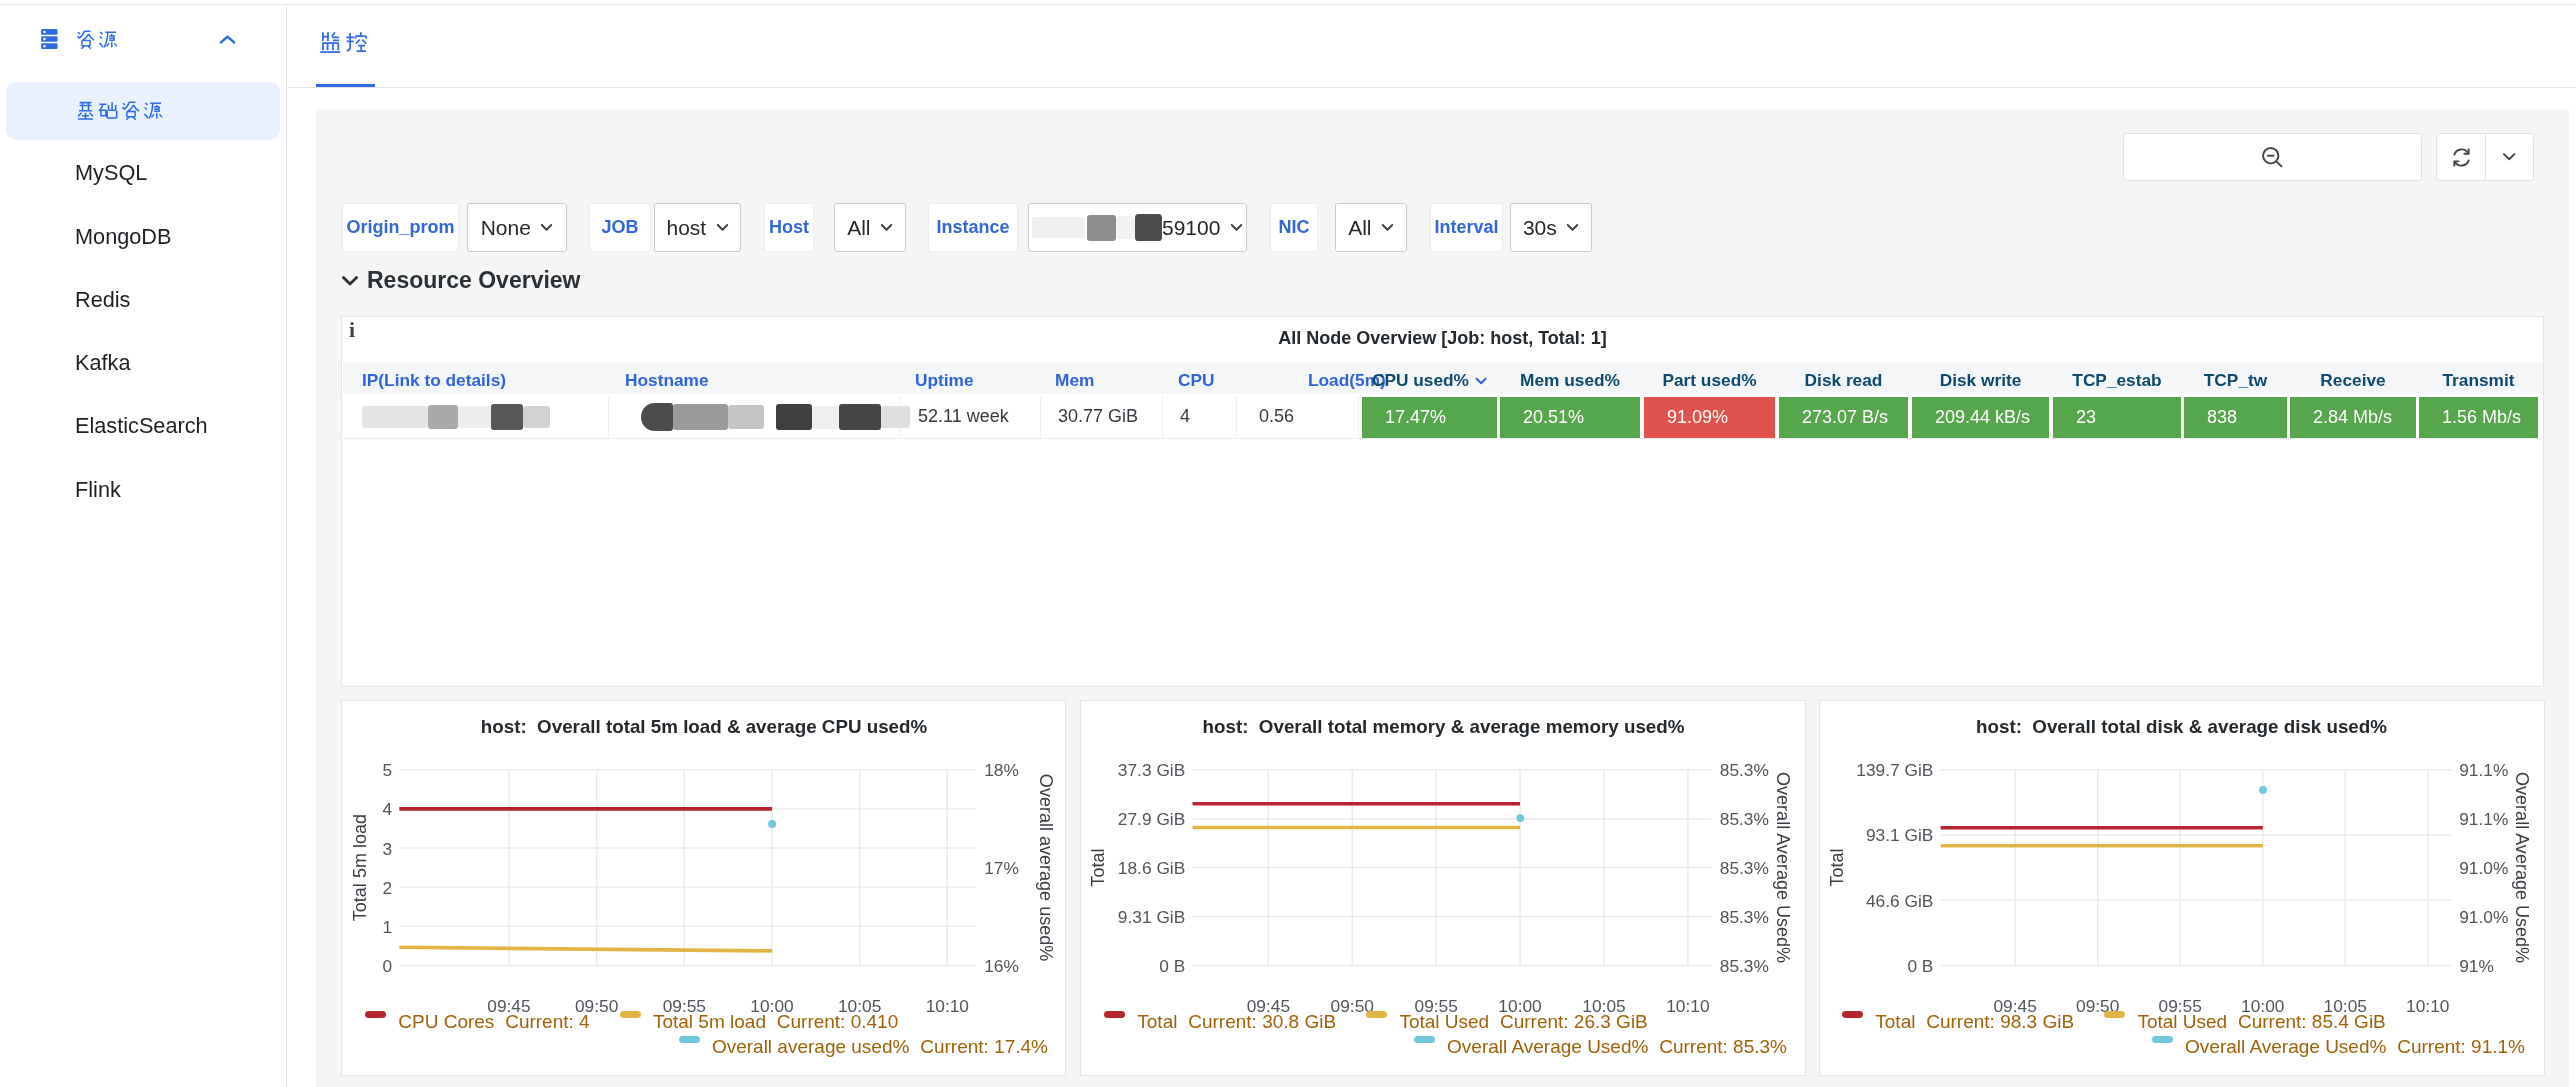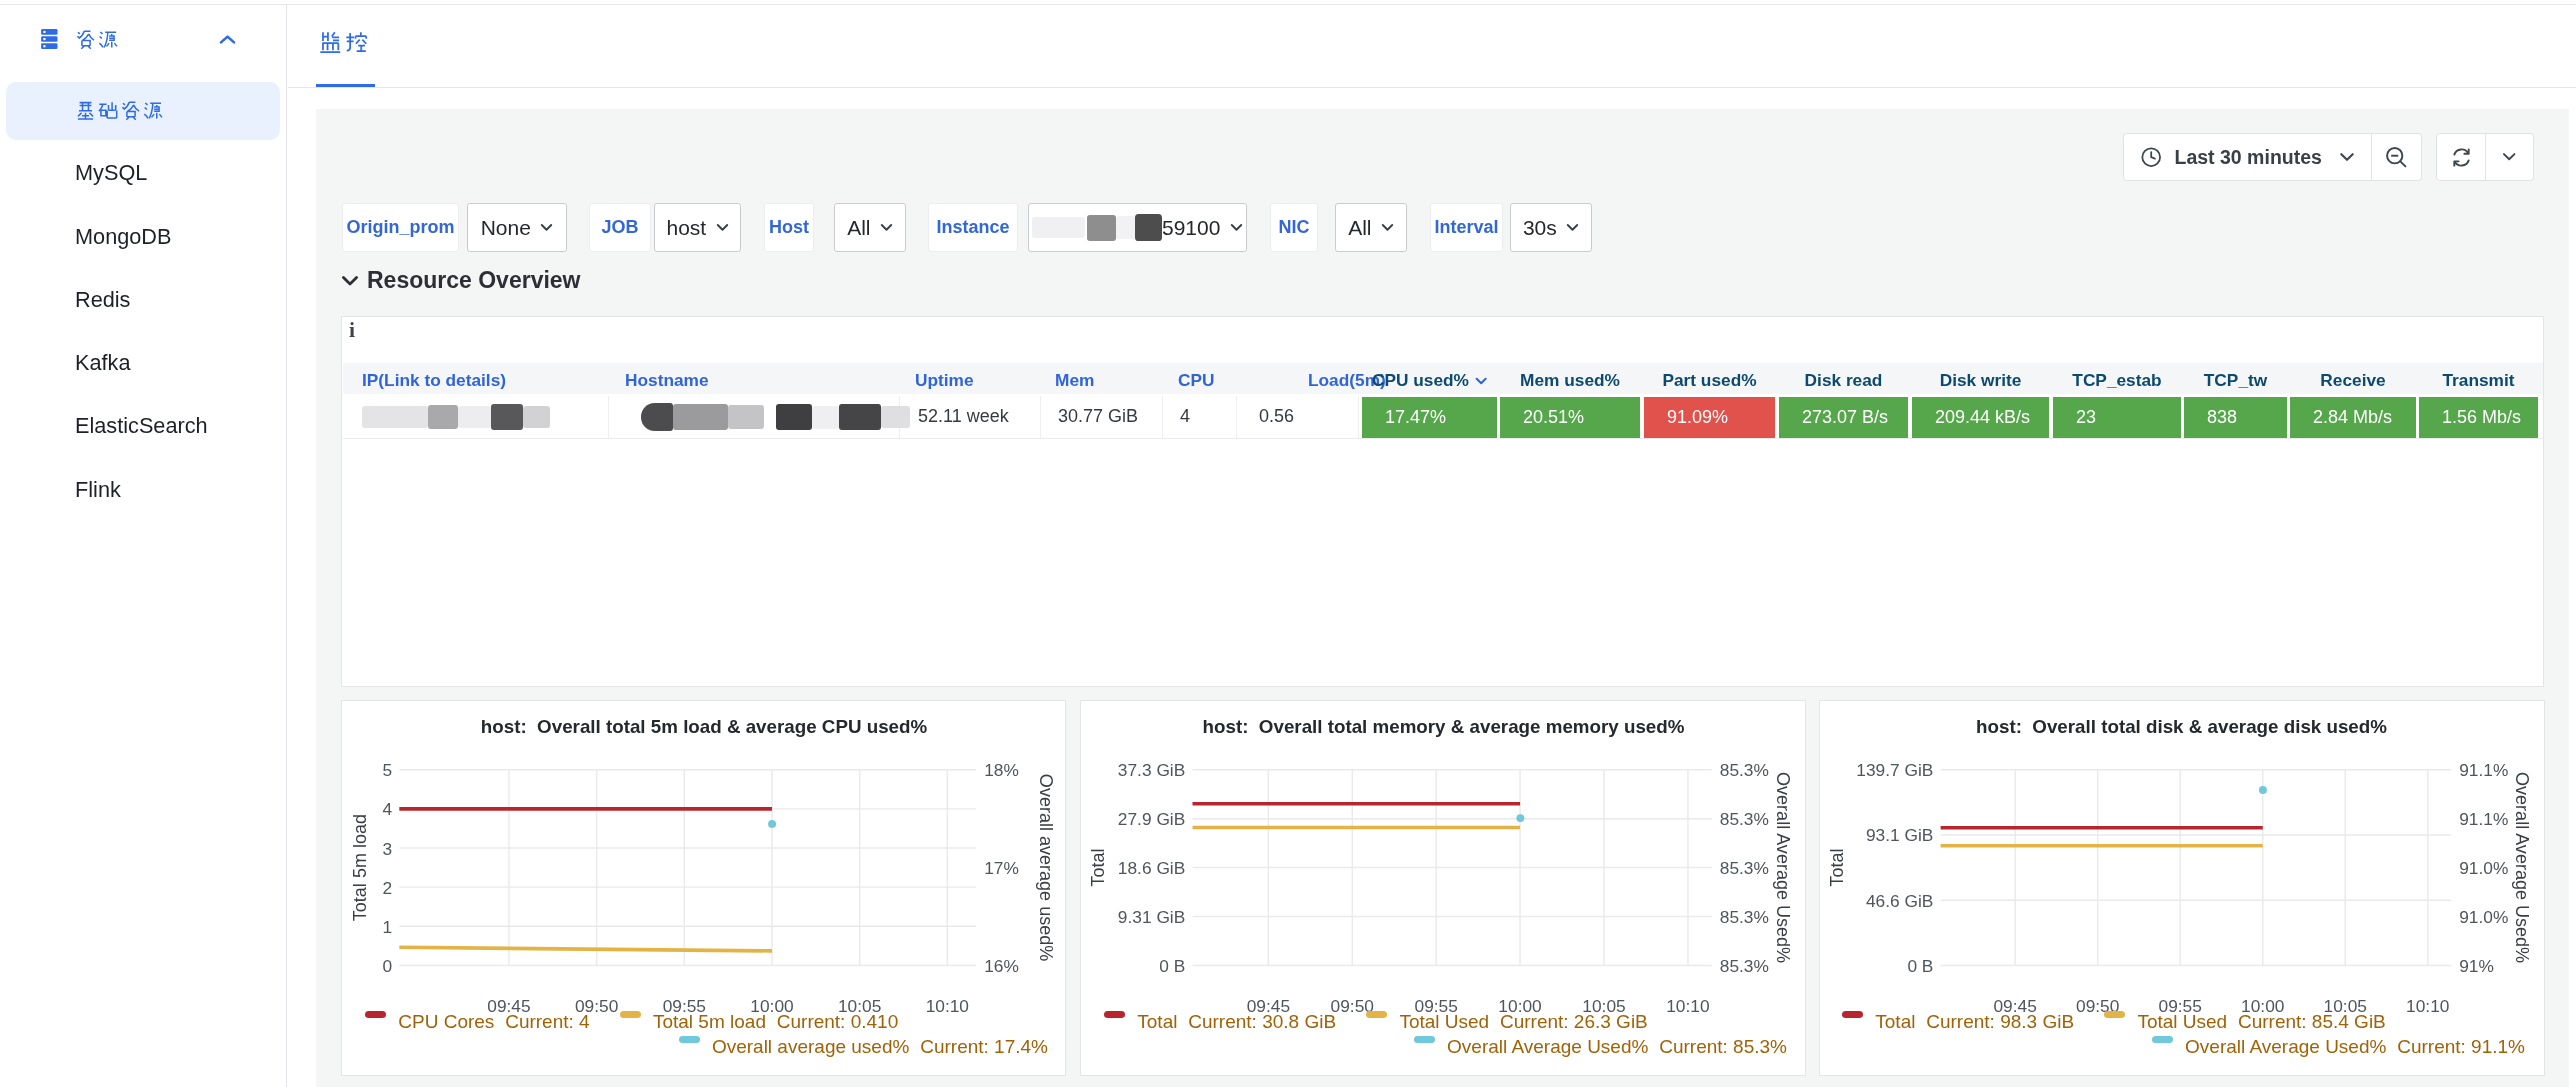--- a/index.html
+++ b/index.html
@@ -83,16 +83,6 @@
 <div class="abs" style="left:288px; top:87px; width:2288px; height:1.4px; background:#e5e6eb;"></div>
 <div class="abs" style="left:316px; top:109px; width:2253px; height:978px; background:#f4f5f5;"></div>
 <div class="tbtn-group" style="left:2123px; top:133px; width:299px; height:48px;">
-<div class="tbtn" style="width:248px; border-right:1.4px solid #e3e4e6;">
-<svg width="22.4" height="22.4" viewBox="0 0 24 24" fill="none" stroke="#41464c" stroke-width="1.9">
-          <circle cx="12" cy="12" r="9.5"></circle>
-          <path d="M12 6.5V12l4 1.5" stroke-linecap="round"></path>
-        </svg>
-<span style="font-size:19.5px; font-weight:bold; color:#3a3f45; margin:0 17.3px 0 12.3px;">Last 30 minutes</span>
-<svg class="chev" width="16" height="10" viewBox="0 0 22 14">
-          <path d="M3 3 L11 11 L19 3" fill="none" stroke="#41464c" stroke-width="3" stroke-linecap="round" stroke-linejoin="round"></path>
-        </svg>
-      </div>
 <div class="tbtn" style="flex:1;">
 <svg width="24.5" height="24.5" viewBox="0 0 24 24" fill="none" stroke="#41464c" stroke-width="1.9">
           <circle cx="10.5" cy="10.5" r="7.5"></circle>

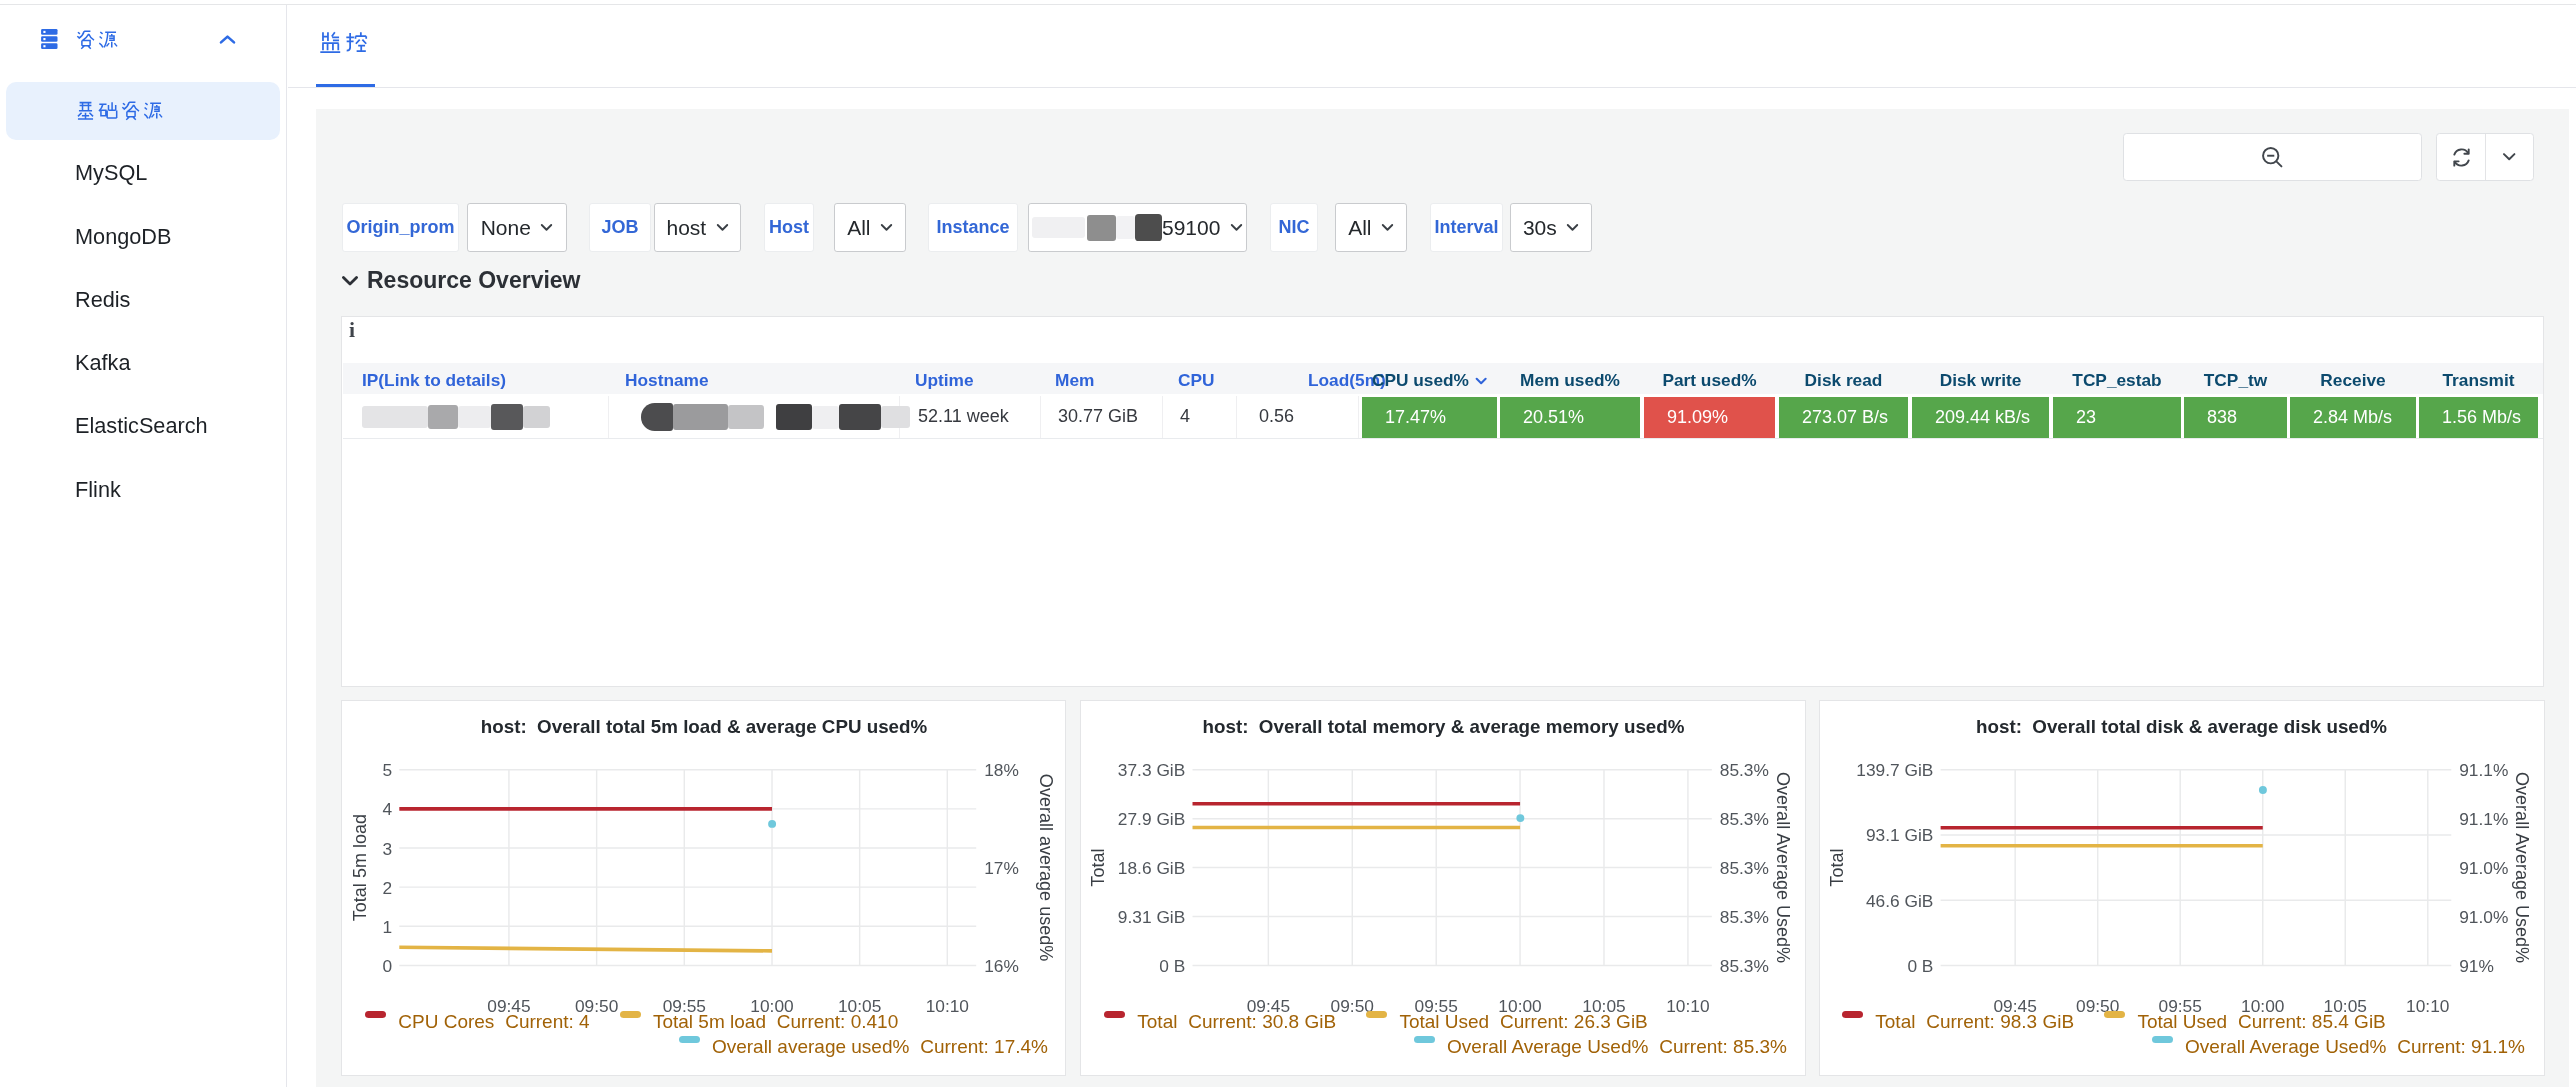--- a/index.html
+++ b/index.html
@@ -142,6 +142,7 @@
       </svg>Resource Overview</div>
 <div class="panel" style="left:341px; top:316px; width:2203px; height:371px;"></div>
 <div class="abs" style="left:349px; top:318px; font-size:21.7px; font-weight:bold; color:#3f444b; font-family:'Liberation Serif',serif;">i</div>
+<div class="abs" style="left:341px; top:328px; width:2203px; text-align:center; font-size:18px; font-weight:bold; color:#24292e;">All Node Overview [Job: host, Total: 1]</div>
 <div class="abs" style="left:343px; top:363px; width:2200px; height:31px; background:#f5f6f8;"></div>
 <div class="abs hdr" style="left:362px;">IP(Link to details)</div>
 <div class="abs hdr" style="left:625px;">Hostname</div>

